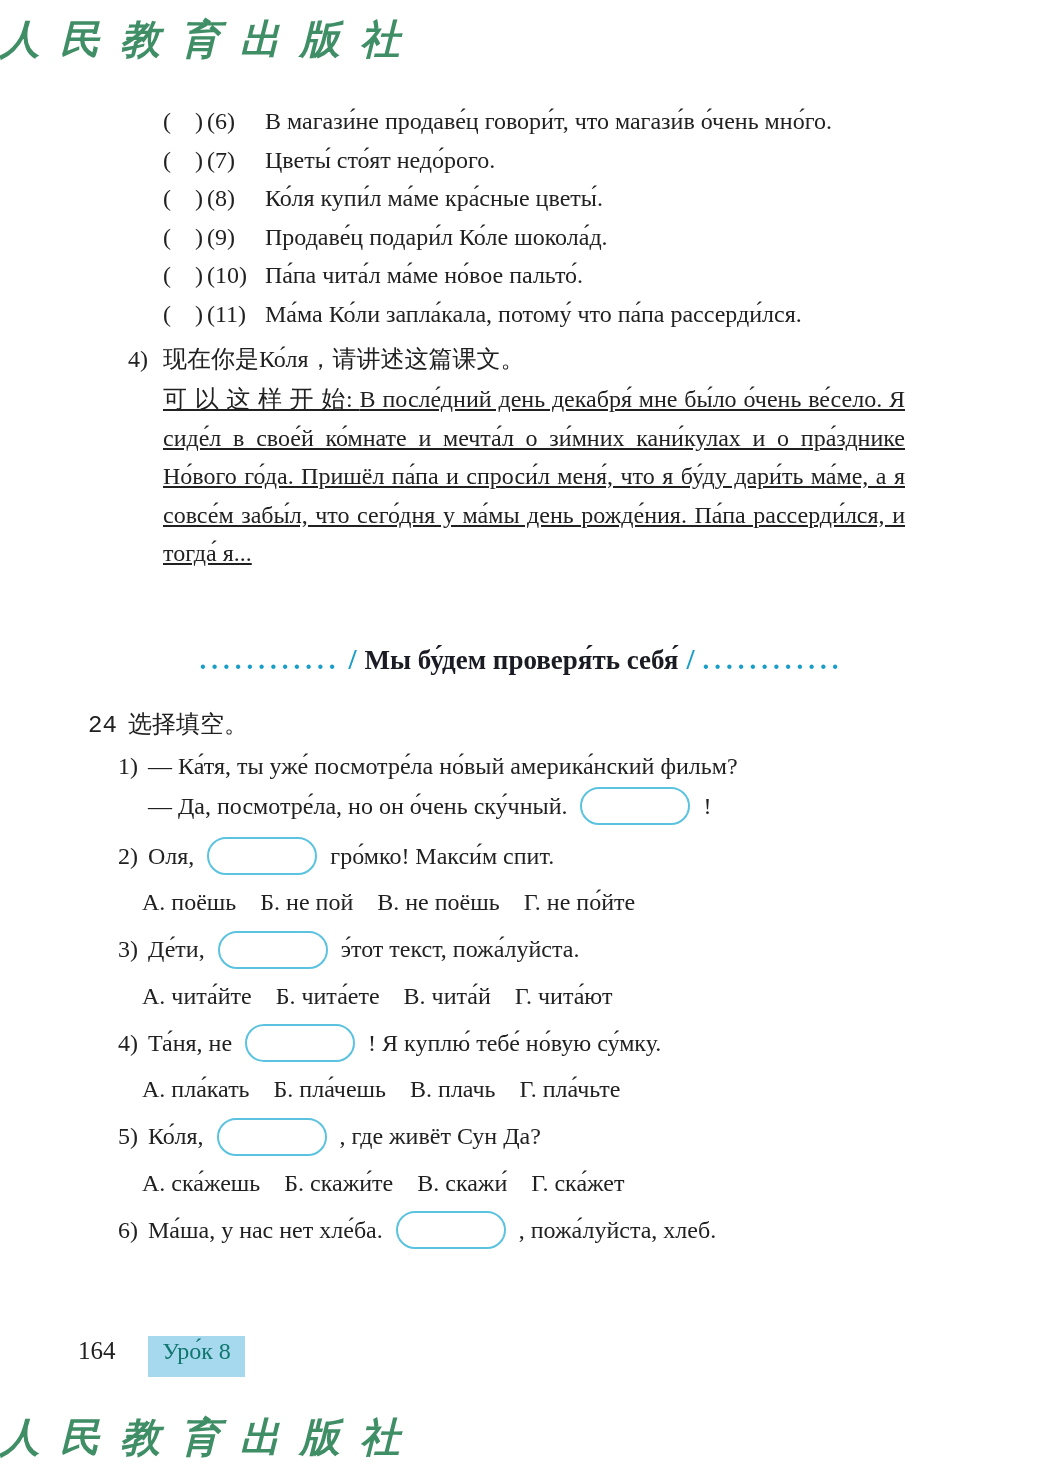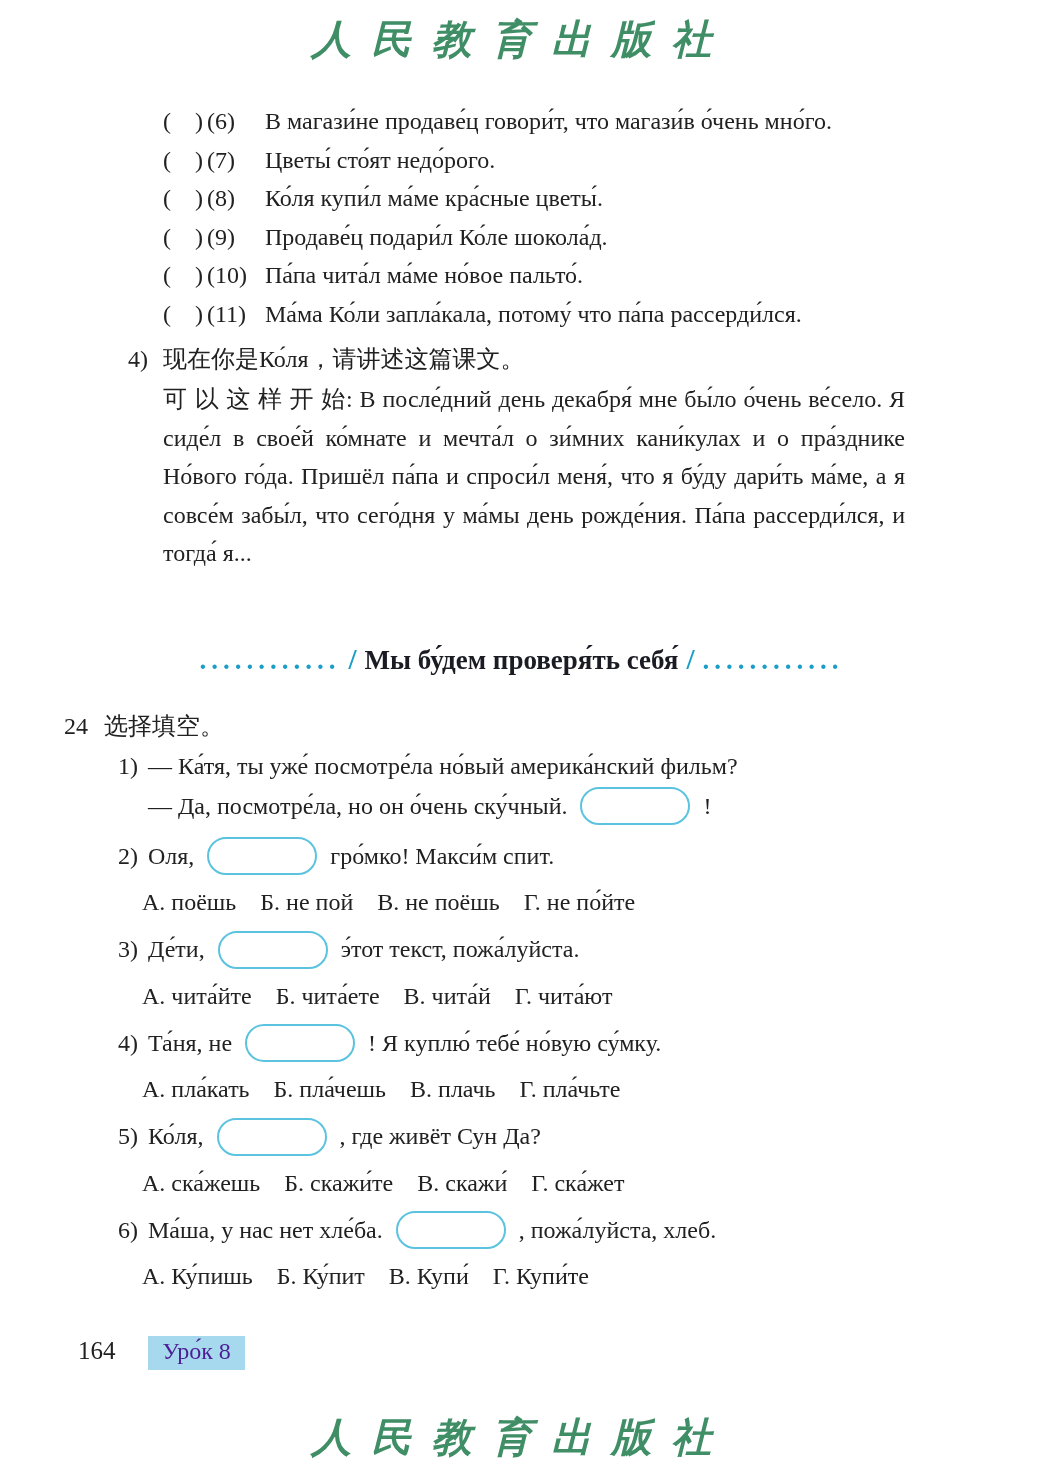--- a/index.html
+++ b/index.html
@@ -13,7 +13,7 @@
   }
   
   .logo{
-    text-align:center;
+    text-align:left;
     color:#3f8e66;
     font-size:40px;
     font-weight:bold;

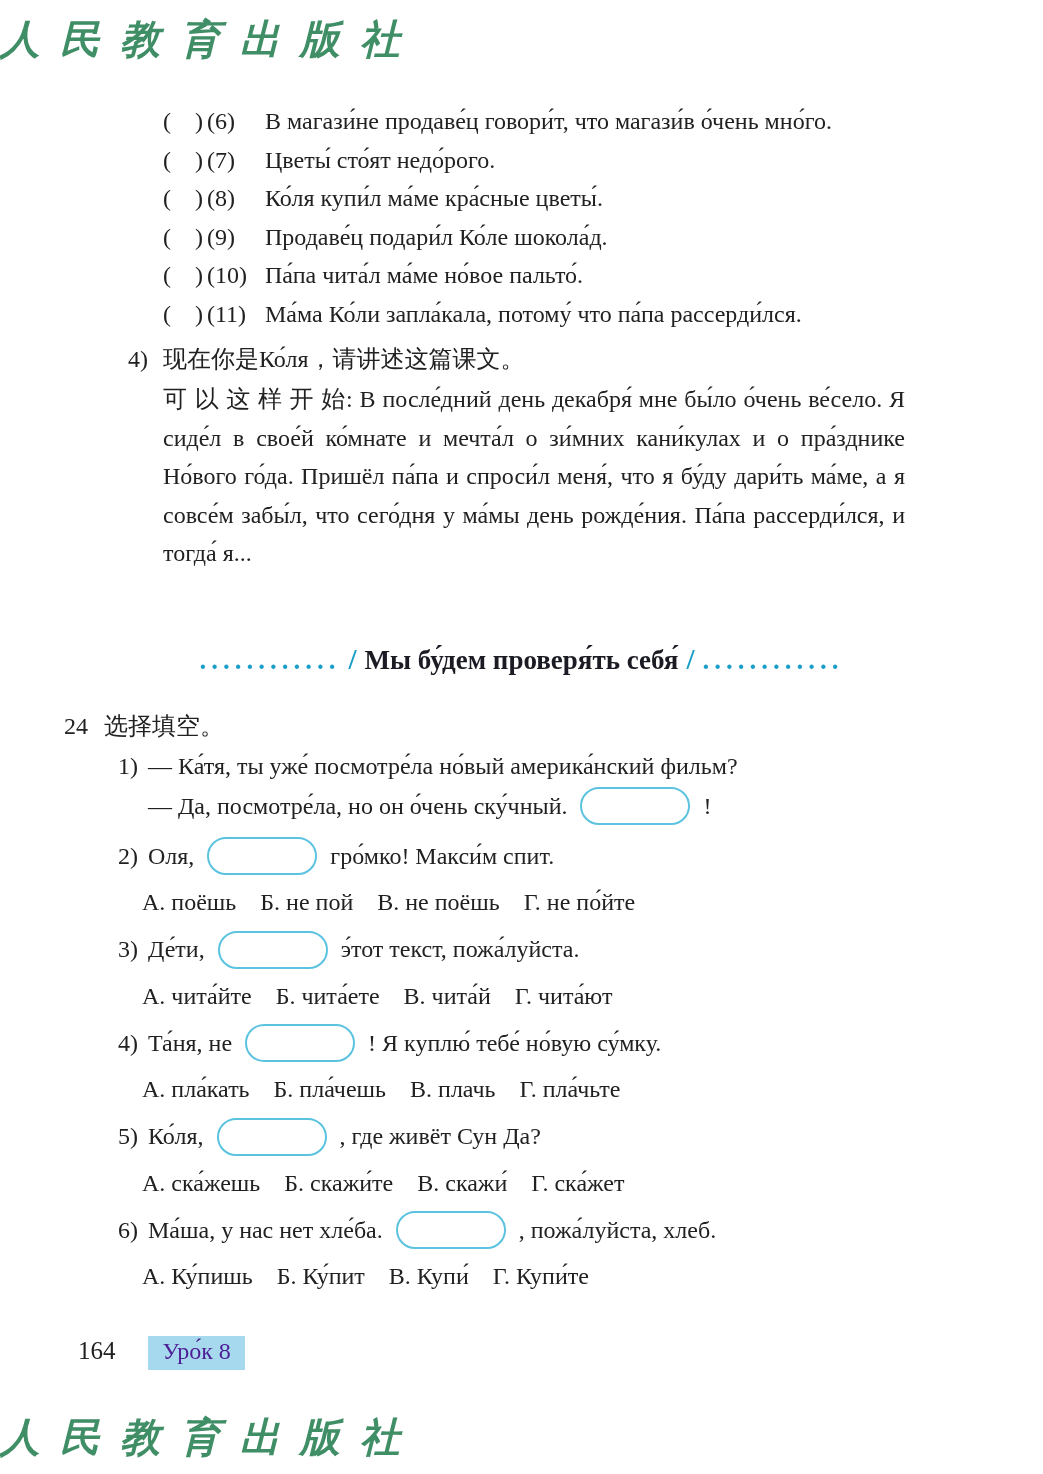--- a/index.html
+++ b/index.html
@@ -37,7 +37,7 @@
   .q-label,.task4-label{flex:none;display:inline-block;width:35px;}
   .task4-para{
     margin-left:35px;width:742px;
-    text-align:justify;line-height:38.5px;margin-top:1px;
+    text-align:justify;line-height:38.5px;margin-top:1px;text-decoration:underline;
   }
 
   

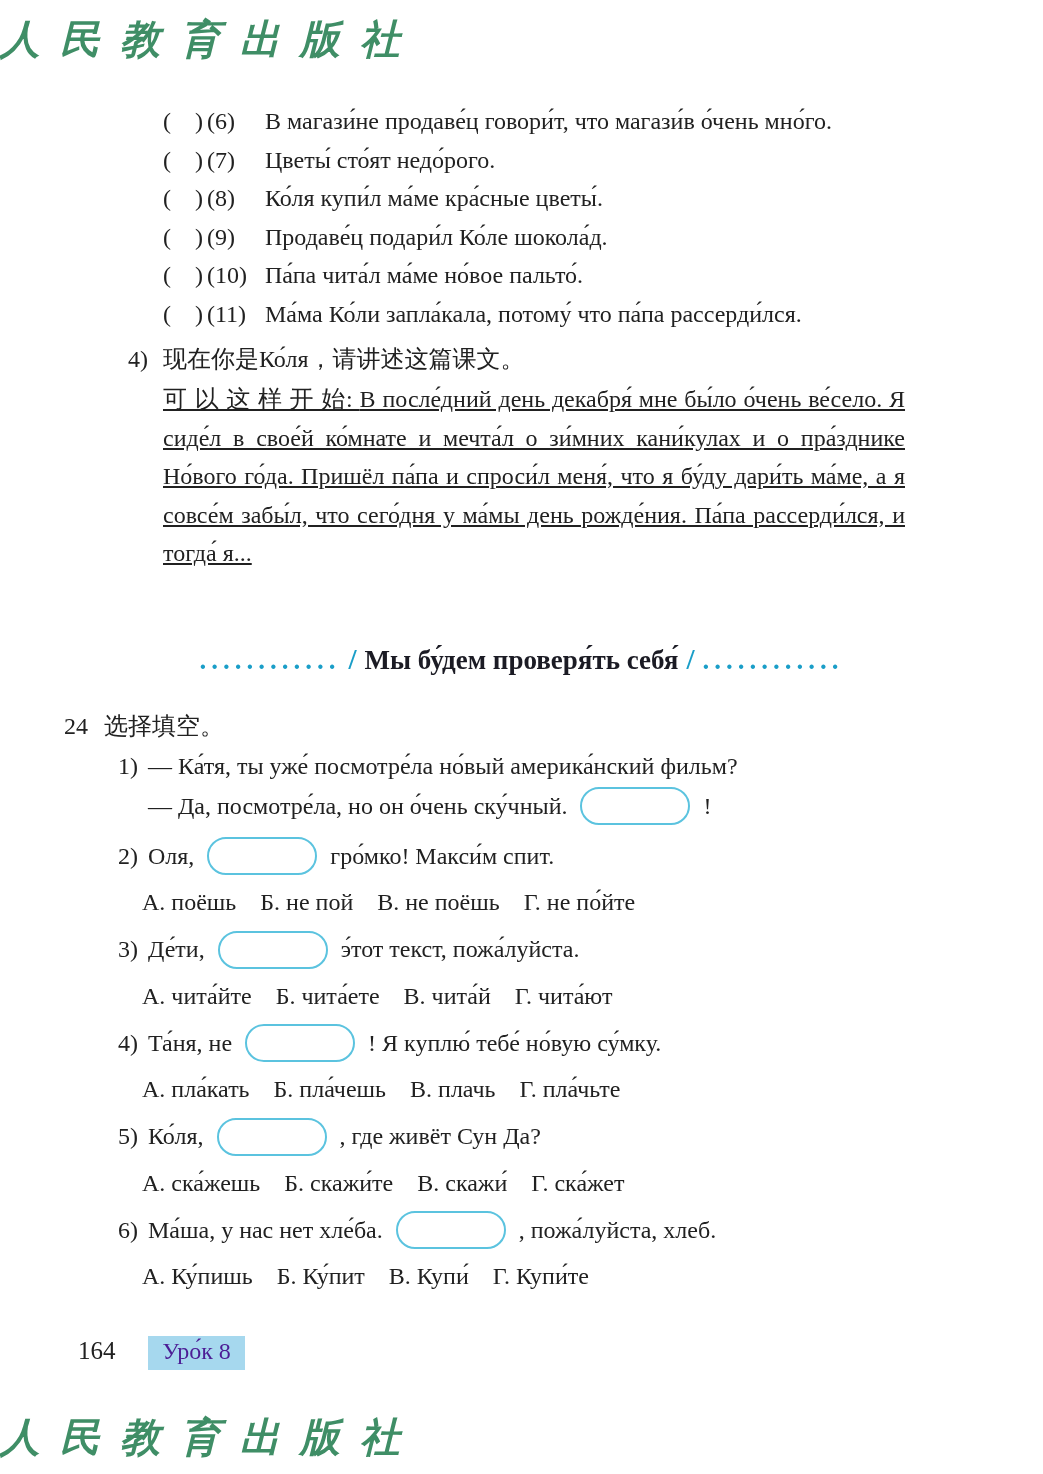--- a/index.html
+++ b/index.html
@@ -51,7 +51,7 @@
 
   
   .exercise{margin-top:30px;font-size:24px;}
-  .ex-head{margin-left:64px;line-height:40px;}
+  .ex-head{margin-left:88px;line-height:40px;font-family:Liberation Mono, monospace;}
   .ex-num{display:inline-block;width:40px;}
   .questions{margin-left:118px;}
   .question{margin-top:7px;}

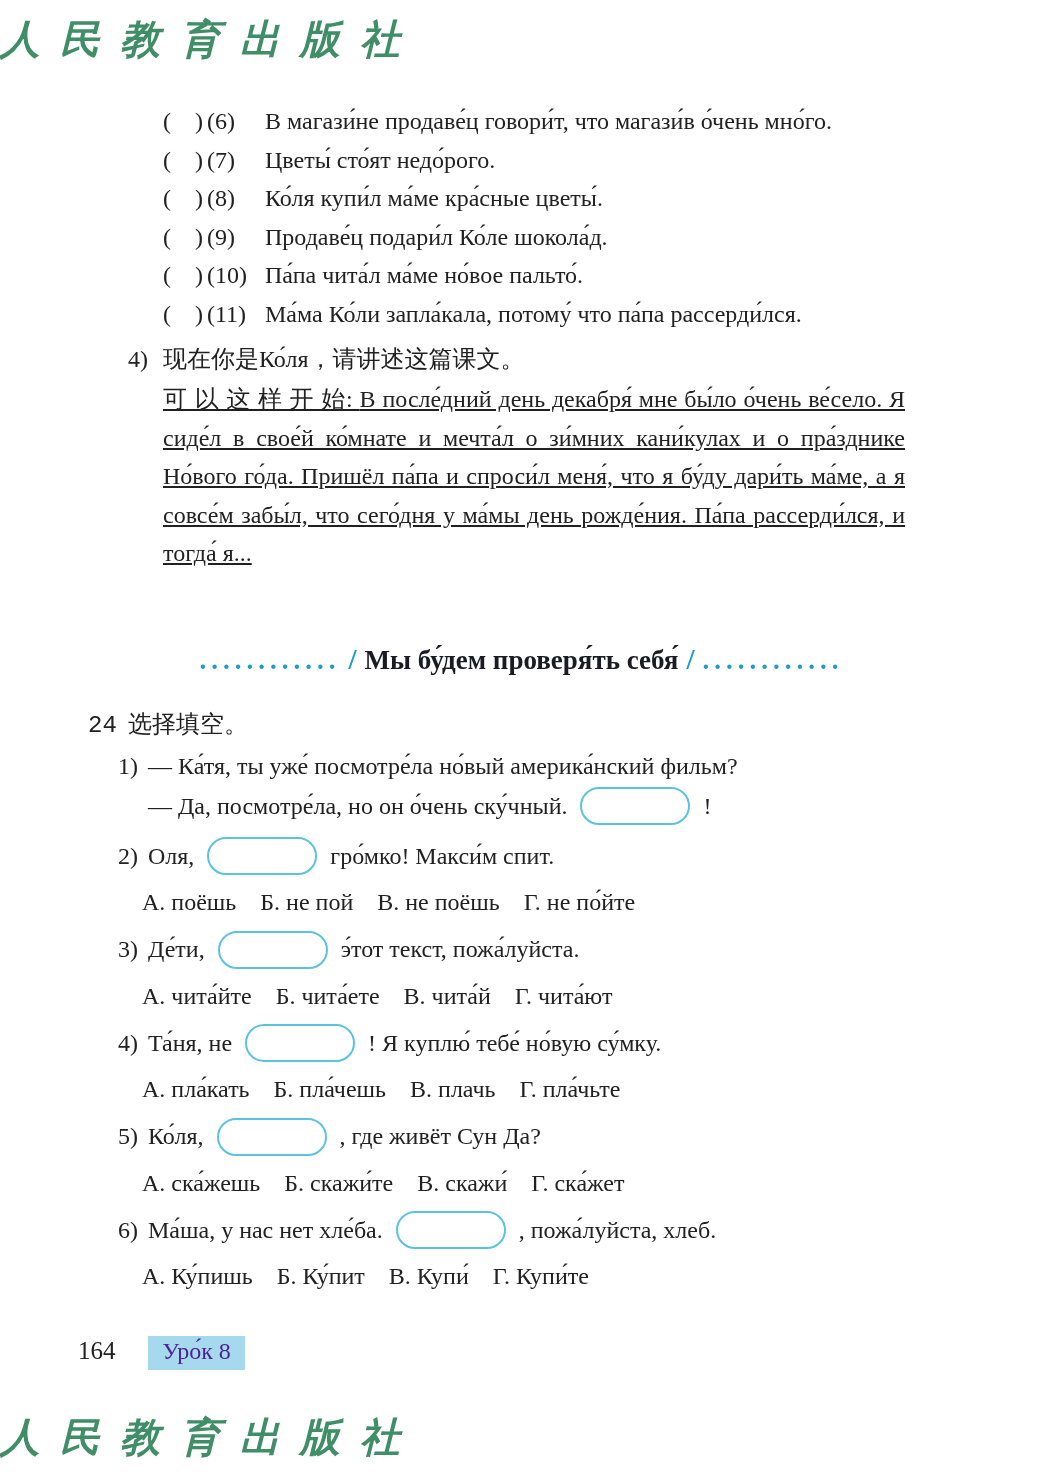--- a/index.html
+++ b/index.html
@@ -155,7 +155,6 @@
             <span class="q-label">6)</span>
             <span class="q-content">Ма́ша, у нас нет хле́ба. <span class="blank-pill"></span> , пожа́луйста, хлеб.</span>
           </div>
-          <div class="options"><span class="option">А. Ку́пишь</span><span class="option">Б. Ку́пит</span><span class="option">В. Купи́</span><span class="option">Г. Купи́те</span></div>
         </div>
       </div>
   </div>

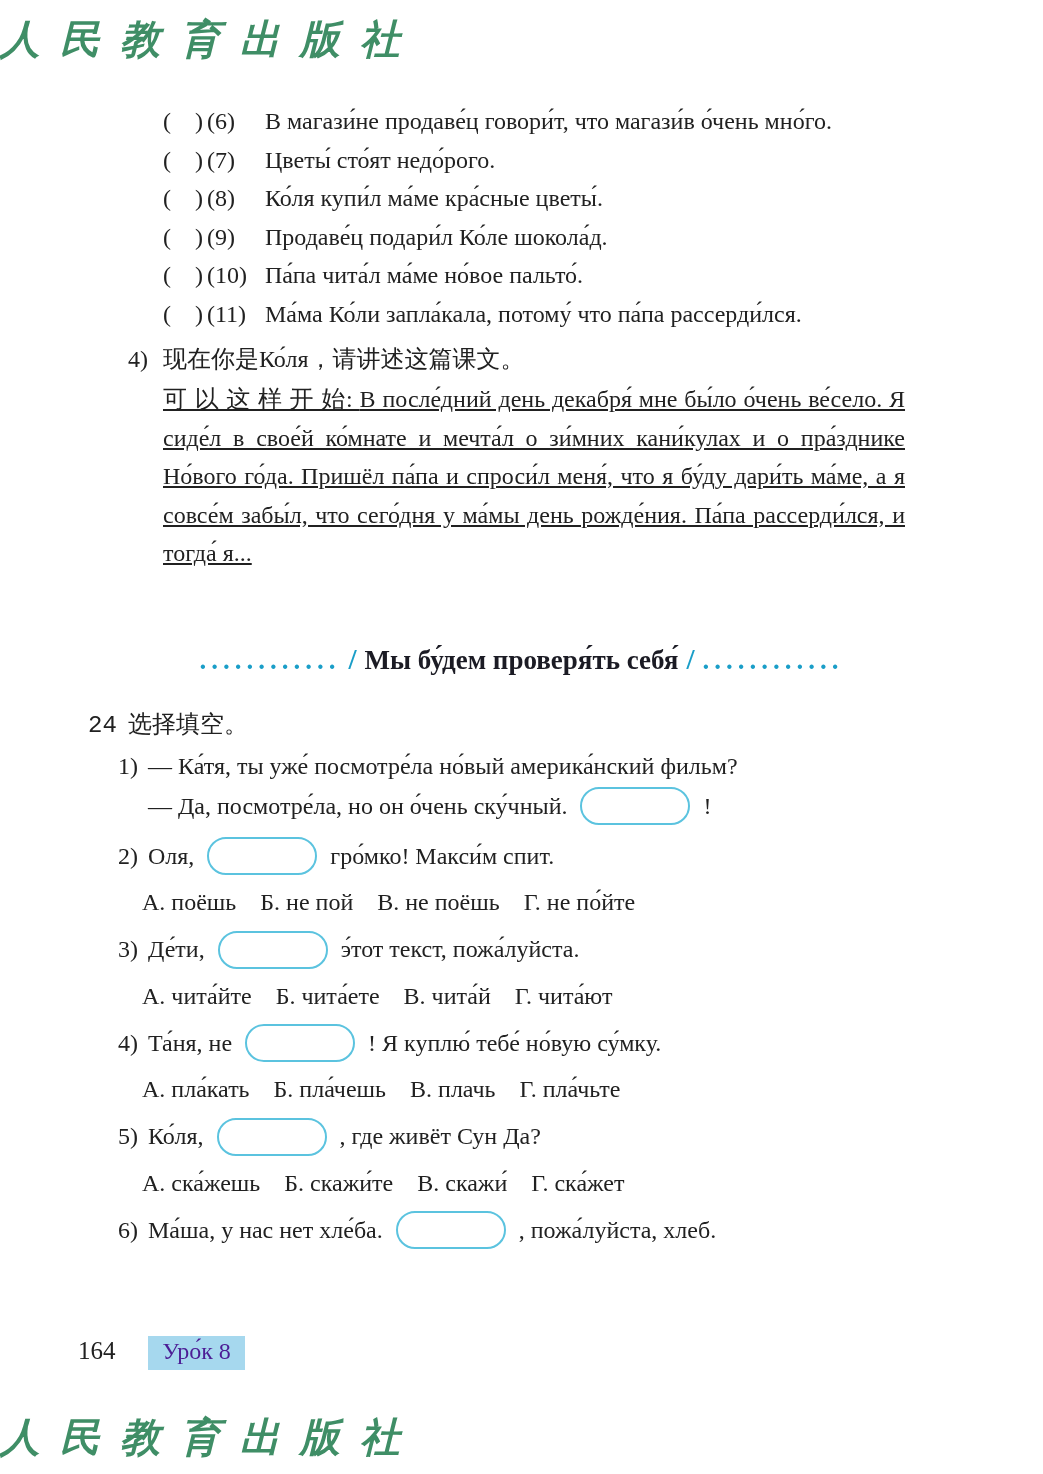--- a/index.html
+++ b/index.html
@@ -73,8 +73,8 @@
   .page-num{display:inline-block;min-width:46px;}
   .lesson-badge{
     display:inline-block;margin-left:18px;
-    background:#a6d8ee;color:#4c1d95;
-    padding:2px 14px 5px 14px;font-size:24px;
+    background:#a6d8ee;color:#0f766e;
+    padding:2px 14px 12px 14px;font-size:24px;
   }
 </style>
 </head>

